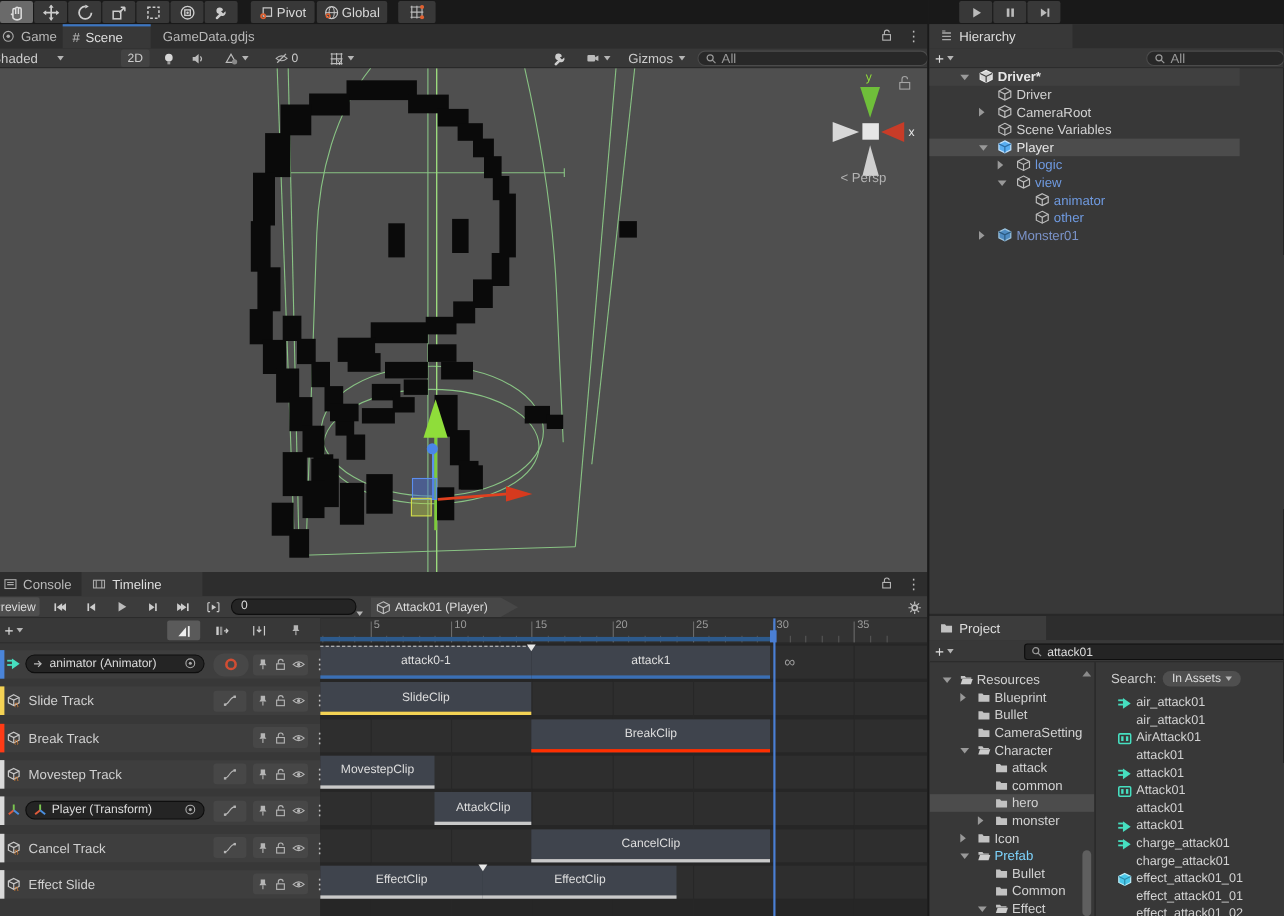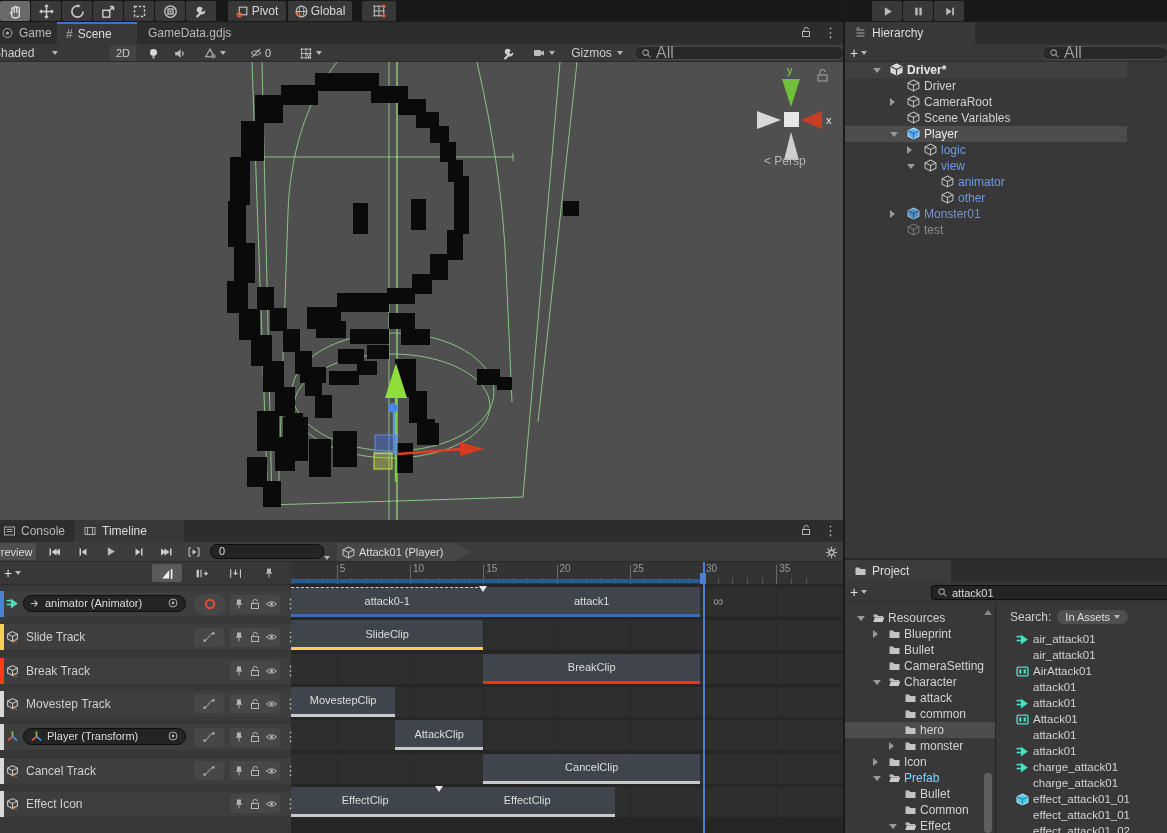--- a/index.html
+++ b/index.html
@@ -24,7 +24,7 @@
   .arrow-d{width:0;height:0;border-left:4px solid transparent;border-right:4px solid transparent;
            border-top:5px solid #999;display:inline-block;}
   .searchpill{display:flex;align-items:center;gap:4px;background:#282828;border:1px solid #4b4b4b;
-              border-radius:8px;color:#9a9a9a;font-size:16px;padding:0 6px;}
+              border-radius:8px;color:#9a9a9a;font-size:12px;padding:0 6px;}
   .field{background:#242424;border:1px solid #0e0e0e;border-radius:3px;color:#dcdcdc;}
   .treerow{position:absolute;left:0;width:100%;height:16px;display:flex;align-items:center;}
   .trlabel{font-size:12px;white-space:nowrap;}

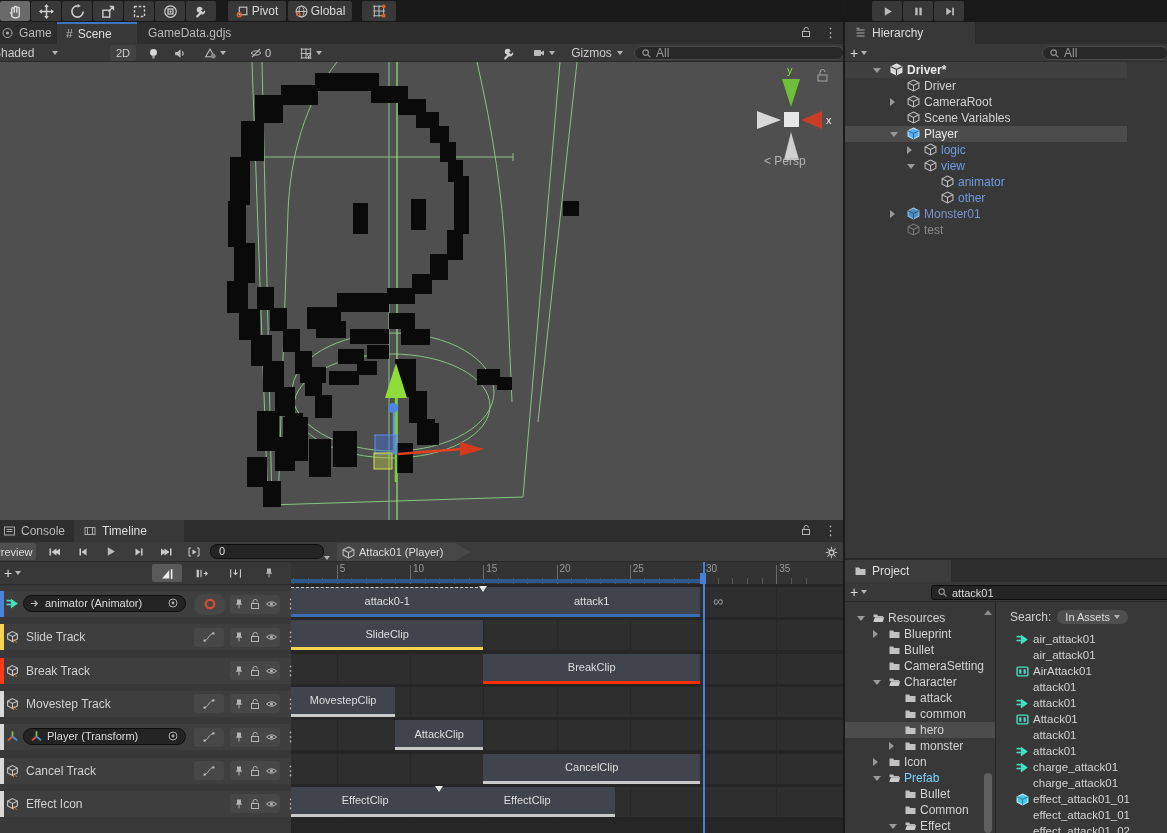--- a/index.html
+++ b/index.html
@@ -1028,15 +1028,6 @@
           </span>
       <span class="abs trlabel" style="left:79px;top:1px;color:#7b93c9;">Monster01</span>
         </div>
-        <div class="treerow" style="top:160px;">
-      <span class="abs icon" style="left:62px;top:1px;">
-            <svg width="13" height="13" viewBox="0 0 12 12">
-              <path d="M6 1 L11 3.5 V8.5 L6 11 L1 8.5 V3.5 Z" fill="none" stroke="#777" stroke-width="1"></path>
-              <path d="M1 3.5 L6 6 L11 3.5 M6 6 V11" fill="none" stroke="#777" stroke-width="1"></path>
-            </svg>
-          </span>
-      <span class="abs trlabel" style="left:79px;top:1px;color:#8a8a8a;">test</span>
-        </div>
       </div>
   </div>
 

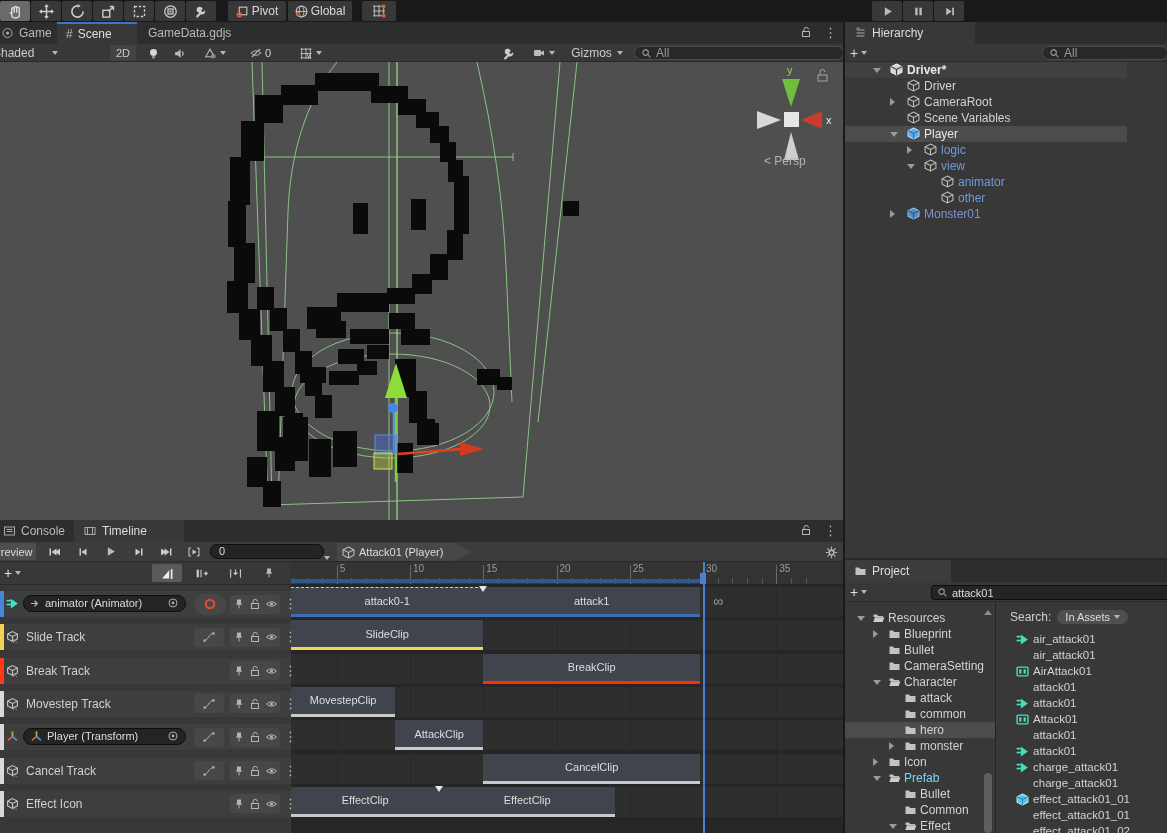--- a/index.html
+++ b/index.html
@@ -879,7 +879,7 @@
               <text x="6.2" y="12.5" font-size="6" fill="#e08030">{}</text>
             </svg>
           </span>
-          <span class="abs" style="left:26px;top:6px;color:#d0d0d0;font-size:12px;white-space:nowrap;">Effect Icon</span>
+          <span class="abs" style="left:26px;top:6px;color:#d0d0d0;font-size:12px;white-space:nowrap;">Effect Slide</span>
           <div class="abs btnbox" style="left:230px;top:3.5px;width:50px;height:19px;gap:4px;">
        <span class="icon">
               <svg width="12" height="12" viewBox="0 0 12 12">

